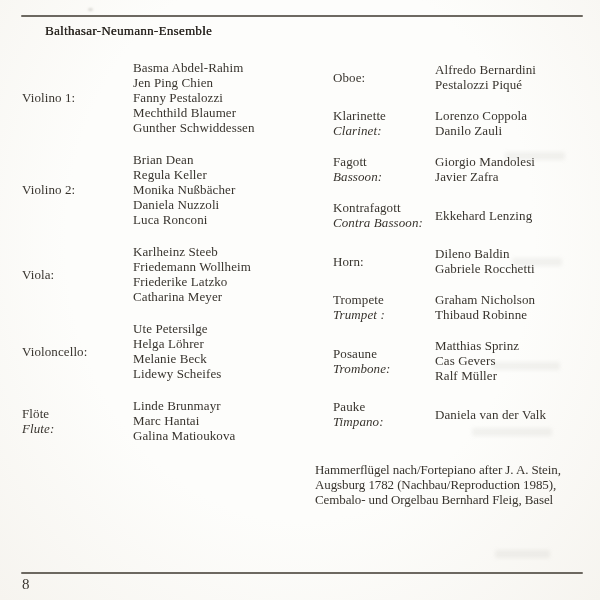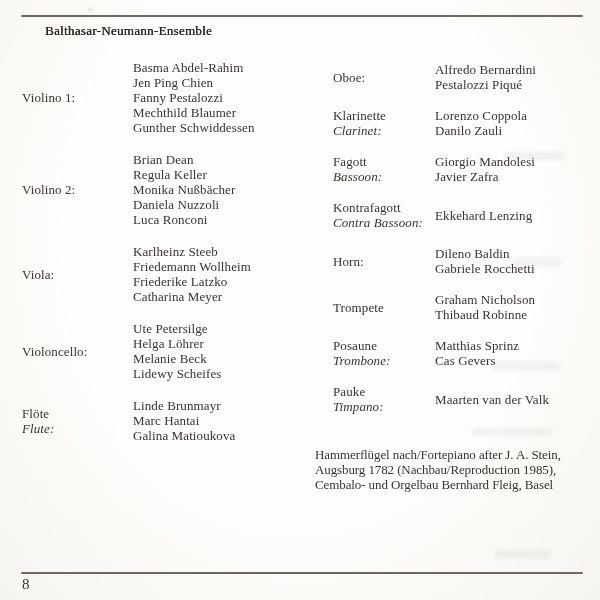--- a/index.html
+++ b/index.html
@@ -189,6 +189,7 @@
     <div class="sec">
       <div class="sec-label">
         <div class="lbl-de">Trompete</div>
+        <div class="lbl-en">Trumpet :</div>
       </div>
       <div class="sec-names">
         <div>Graham Nicholson</div>

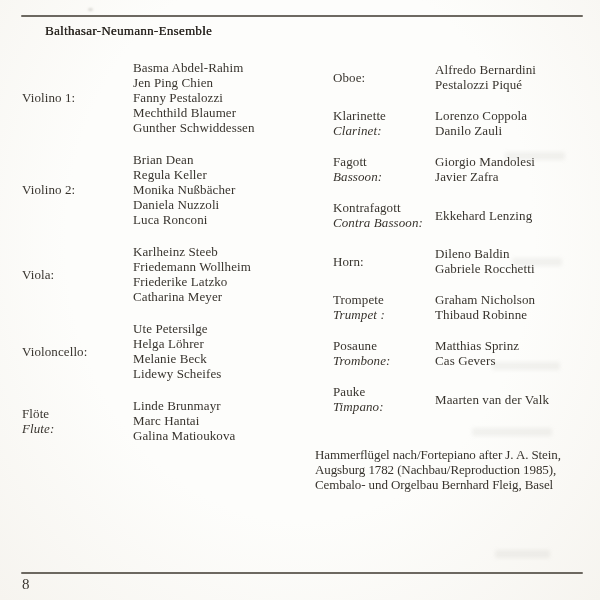--- a/index.html
+++ b/index.html
@@ -205,6 +205,7 @@
       <div class="sec-names">
         <div>Matthias Sprinz</div>
         <div>Cas Gevers</div>
+        <div>Ralf Müller</div>
       </div>
     </div>
 

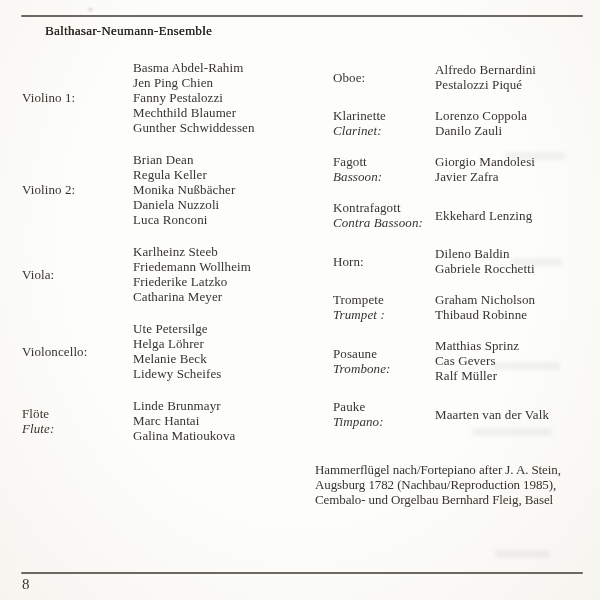--- a/index.html
+++ b/index.html
@@ -215,7 +215,7 @@
         <div class="lbl-en">Timpano:</div>
       </div>
       <div class="sec-names">
-        <div>Maarten van der Valk</div>
+        <div>Daniela van der Valk</div>
       </div>
     </div>
 

